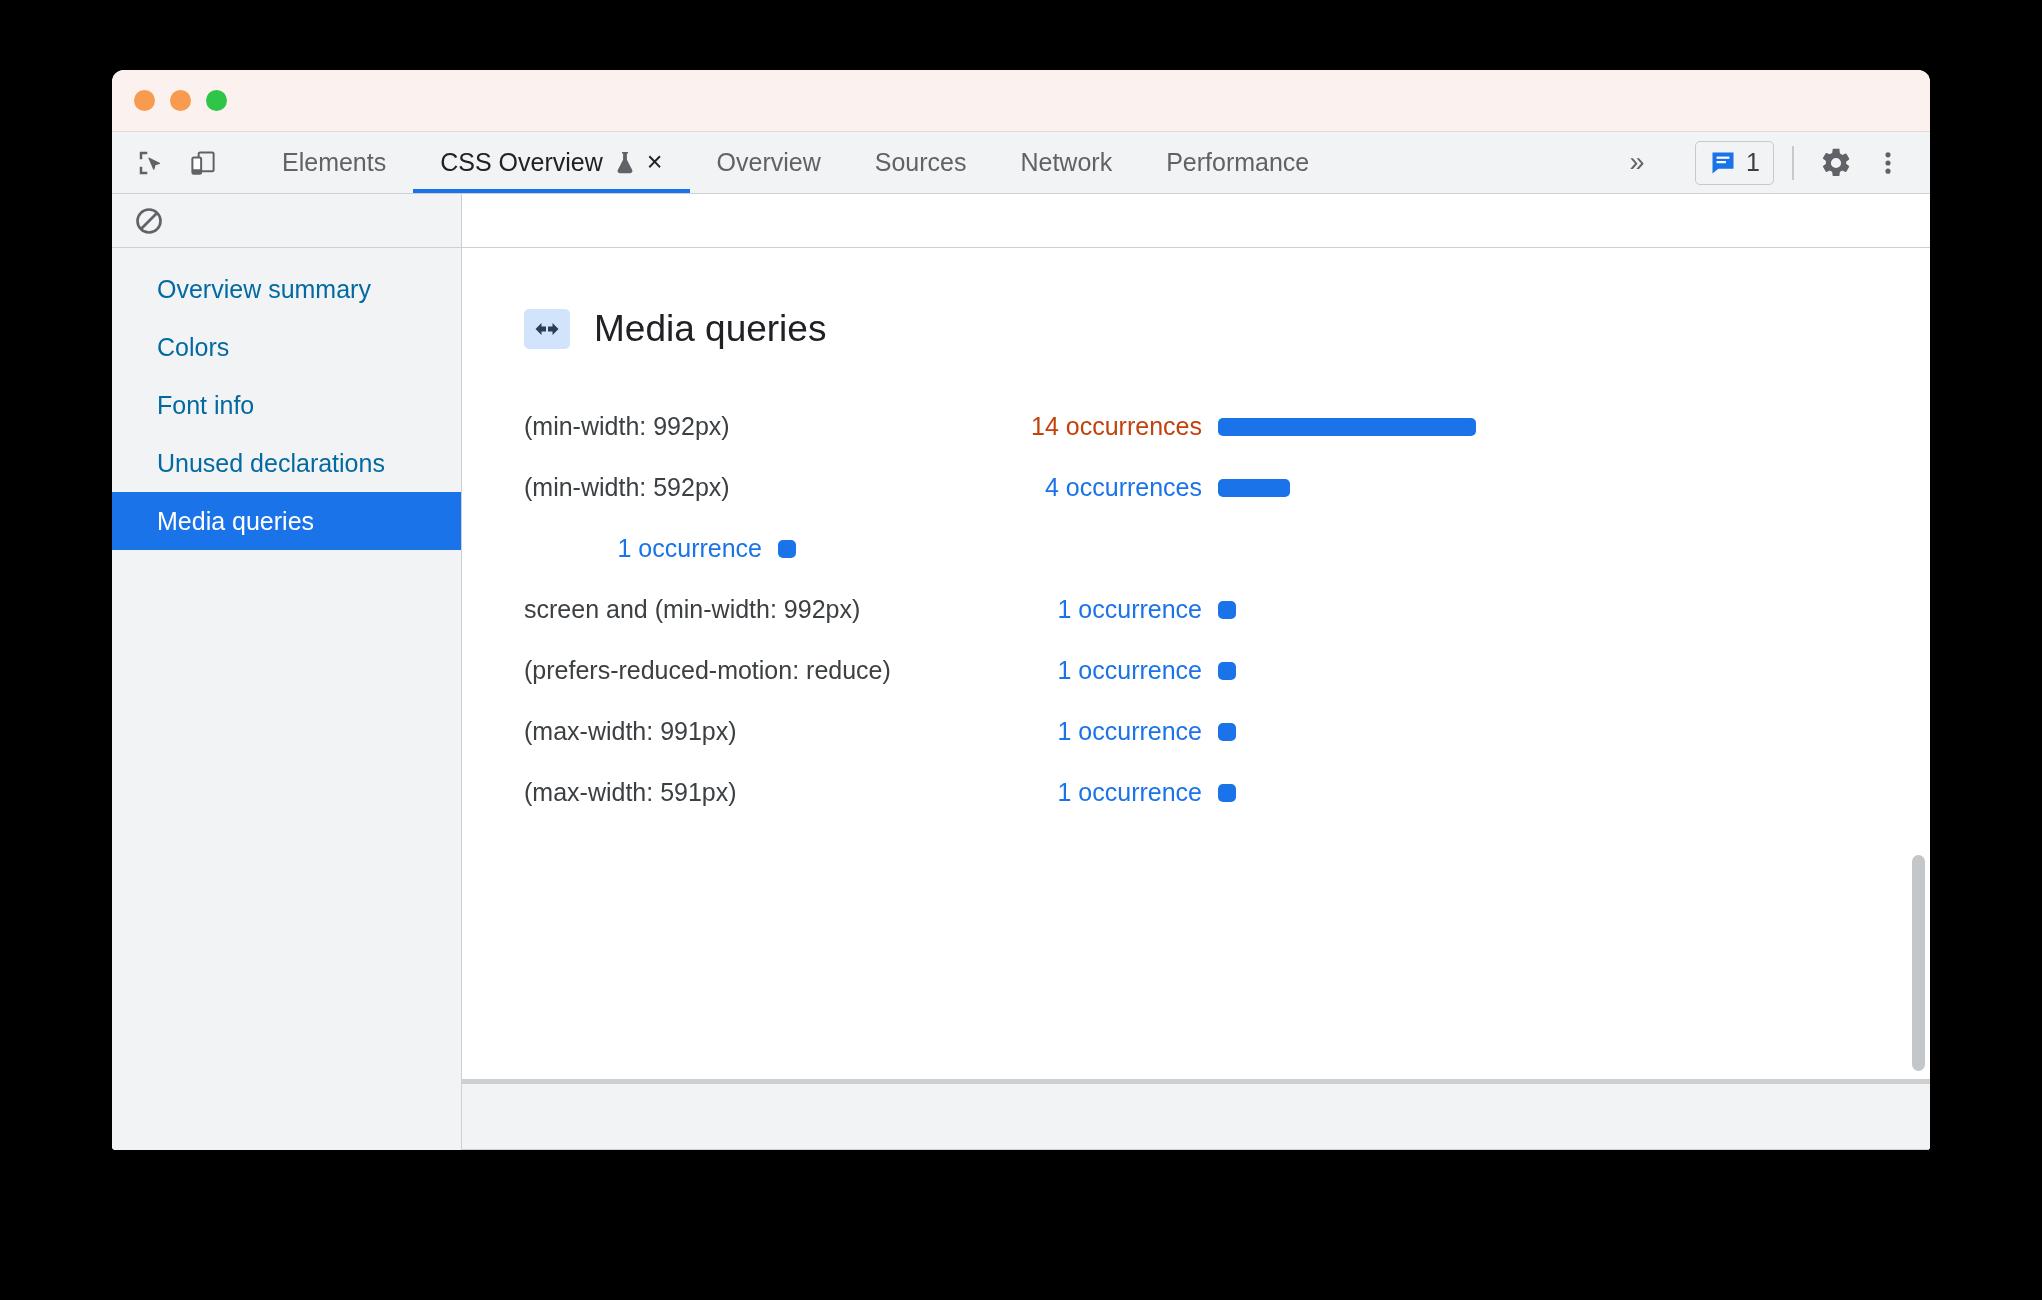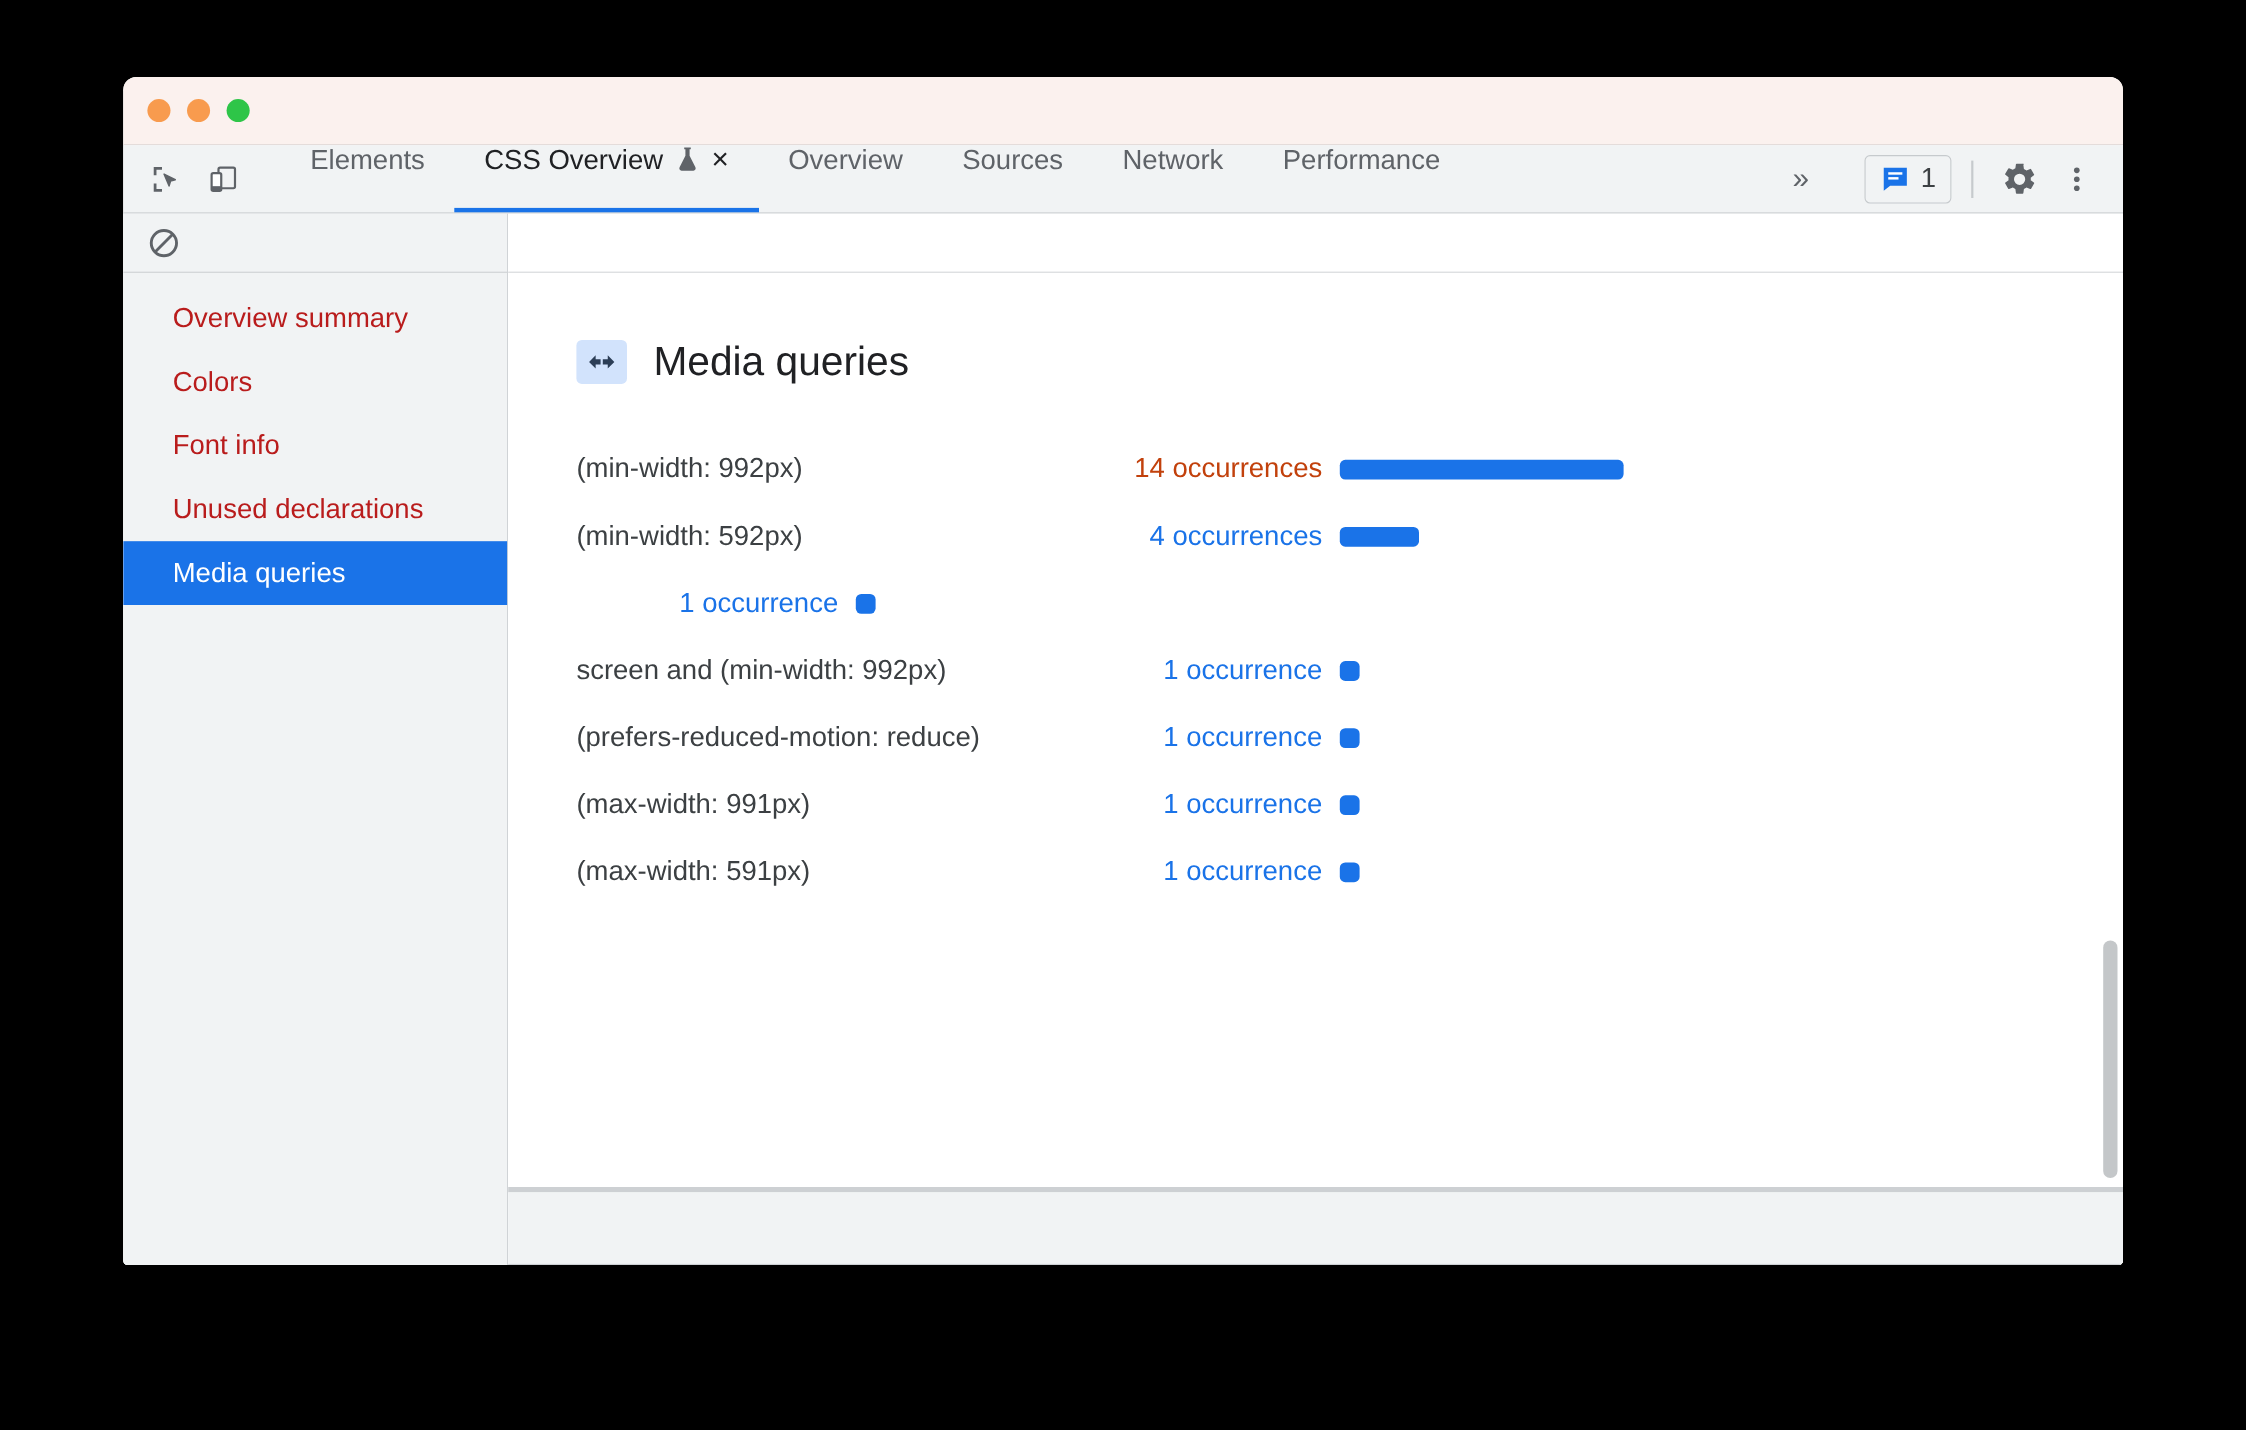--- a/index.html
+++ b/index.html
@@ -97,7 +97,7 @@
   }
   .tab {
     display: flex;
-    align-items: flex-start;
+    align-items: center;
     gap: 10px;
     padding: 0 27px;
     font-size: 25px;

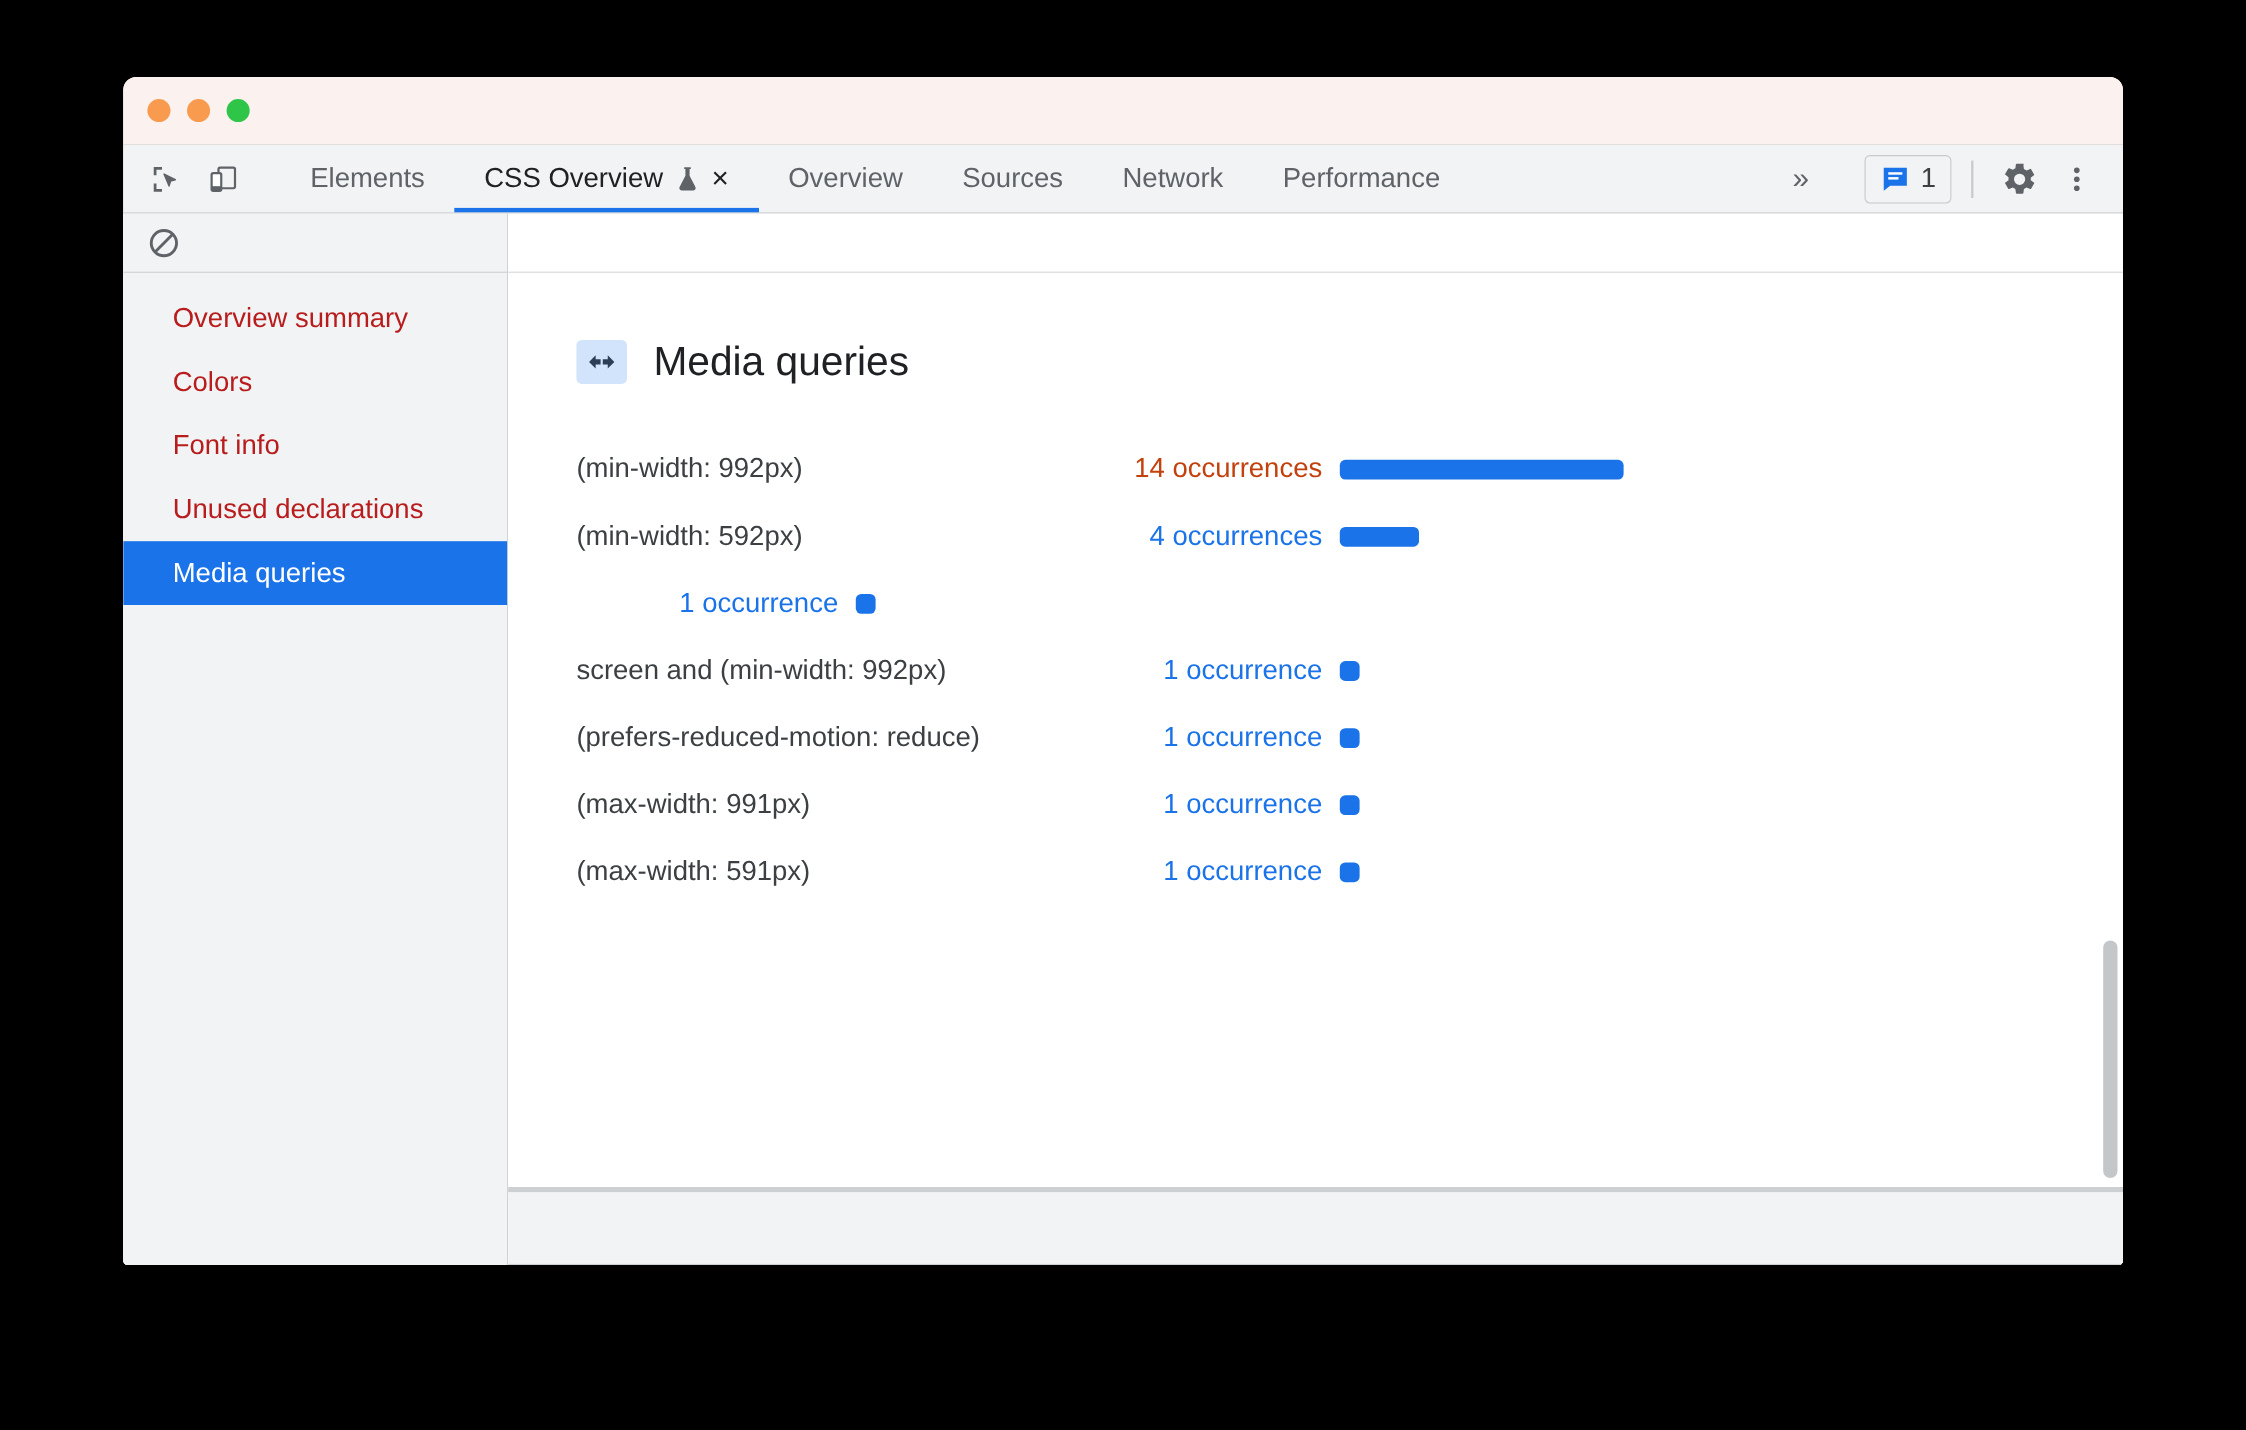--- a/index.html
+++ b/index.html
@@ -181,7 +181,7 @@
     align-items: center;
     padding-left: 45px;
     font-size: 25px;
-    color: #b91c1c;
+    color: #0369a1;
   }
   .side-item.selected {
     background: #1a73e8;

